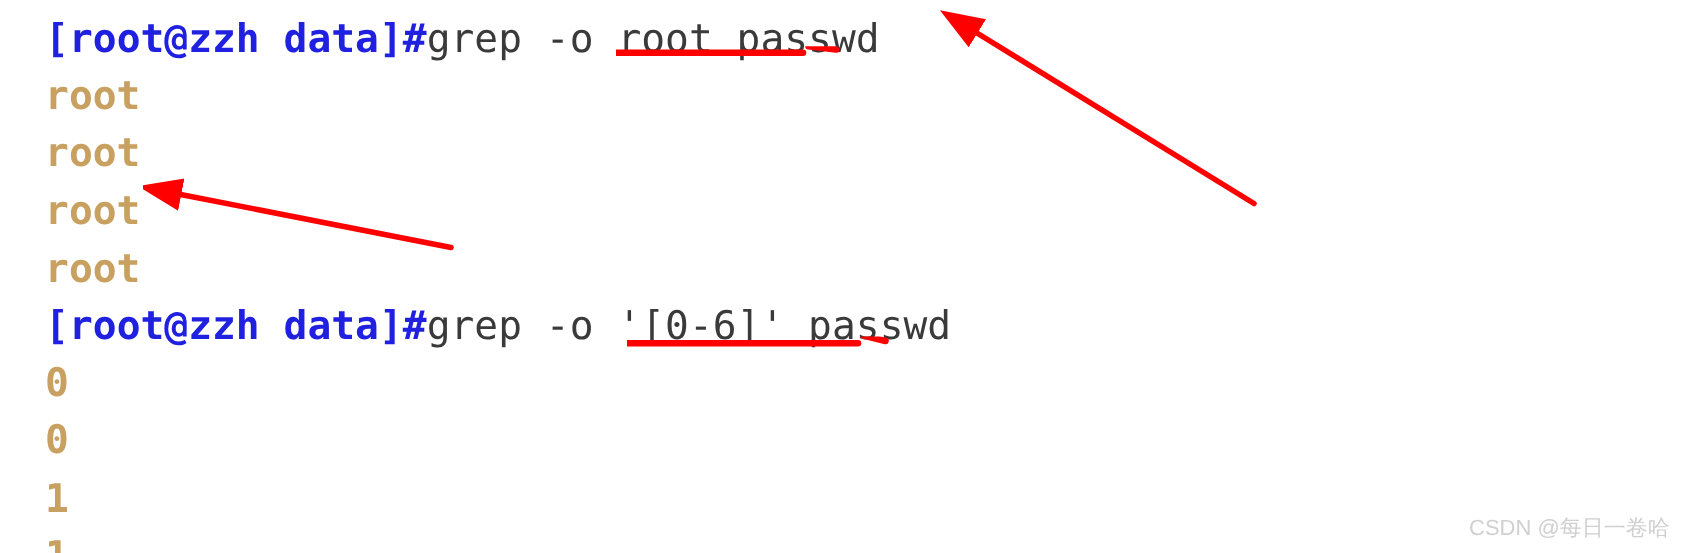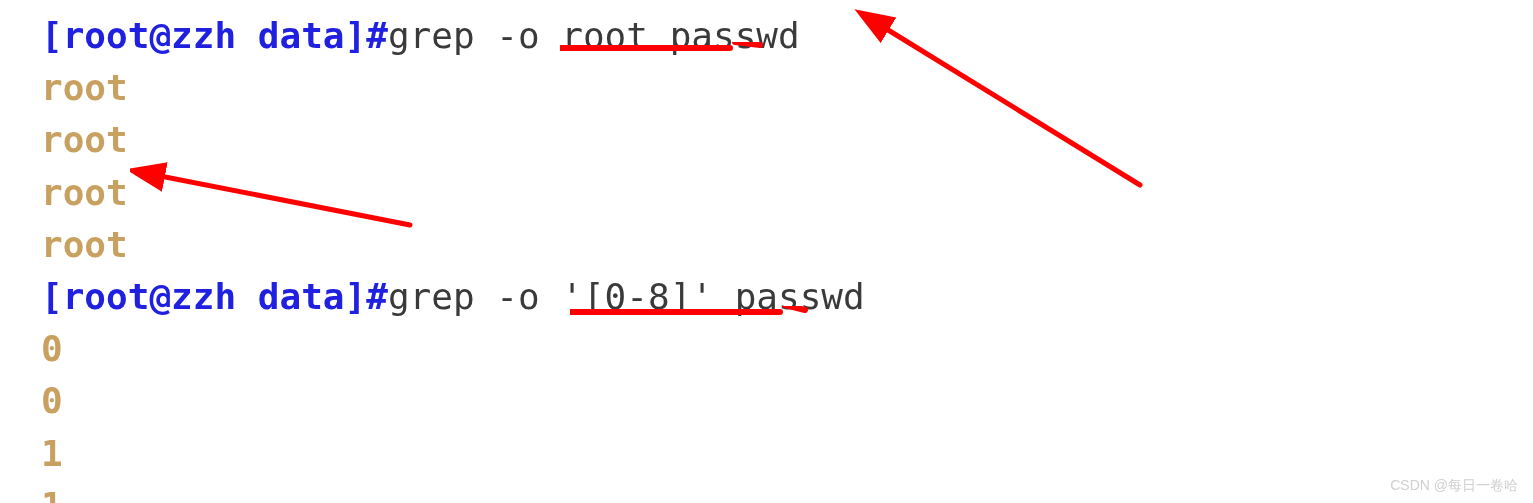--- a/index.html
+++ b/index.html
@@ -69,7 +69,7 @@
 <div class="line"><span class="output-root">root</span></div>
 <div class="line"><span class="output-root">root</span></div>
 
-<div class="line"><span class="prompt-bracket">[</span><span class="prompt-host">root</span><span class="prompt-at">@</span><span class="prompt-host">zzh</span><span class="prompt-host"> </span><span class="prompt-dir">data</span><span class="prompt-bracket">]</span><span class="prompt-bracket">#</span><span class="command-text">grep -o '[0-8]' passwd</span></div>
+<div class="line"><span class="prompt-bracket">[</span><span class="prompt-host">root</span><span class="prompt-at">@</span><span class="prompt-host">zzh</span><span class="prompt-host"> </span><span class="prompt-dir">data</span><span class="prompt-bracket">]</span><span class="prompt-bracket">#</span><span class="command-text">grep -o '[0-6]' passwd</span></div>
 
 <div class="line"><span class="output-num">0</span></div>
 <div class="line"><span class="output-num">0</span></div>

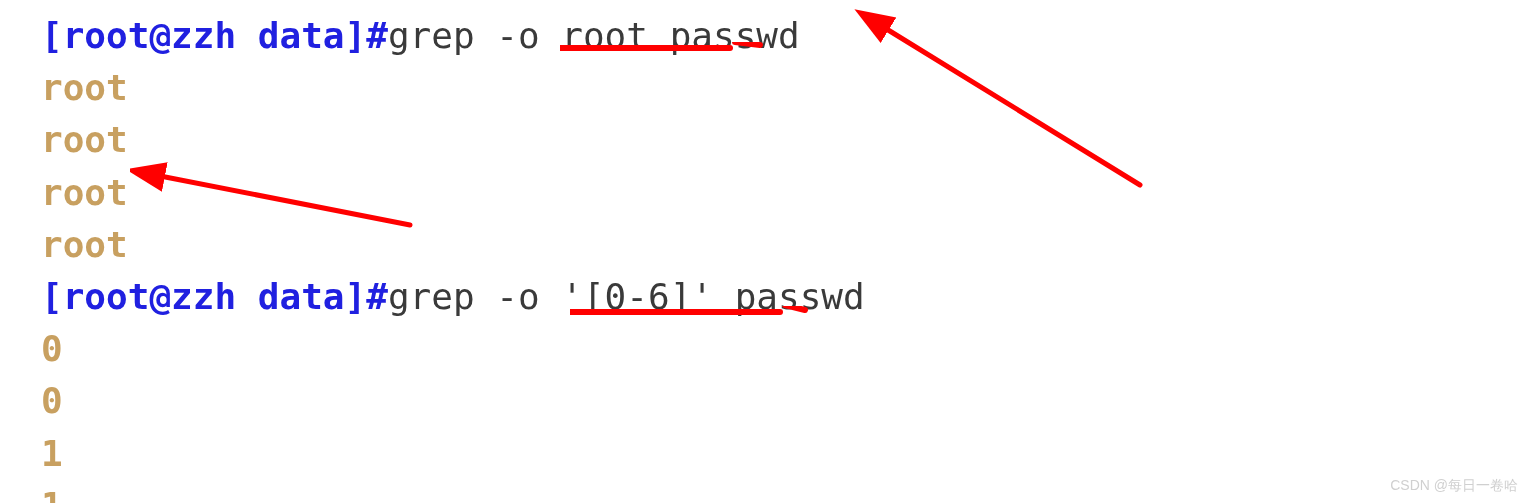--- a/index.html
+++ b/index.html
@@ -49,7 +49,7 @@
       position: absolute;
       bottom: 8px;
       right: 15px;
-      font-size: 14px;
+      font-size: 20px;
       font-weight: normal;
       color: #d0d0d0;
       font-family: Arial, sans-serif;

